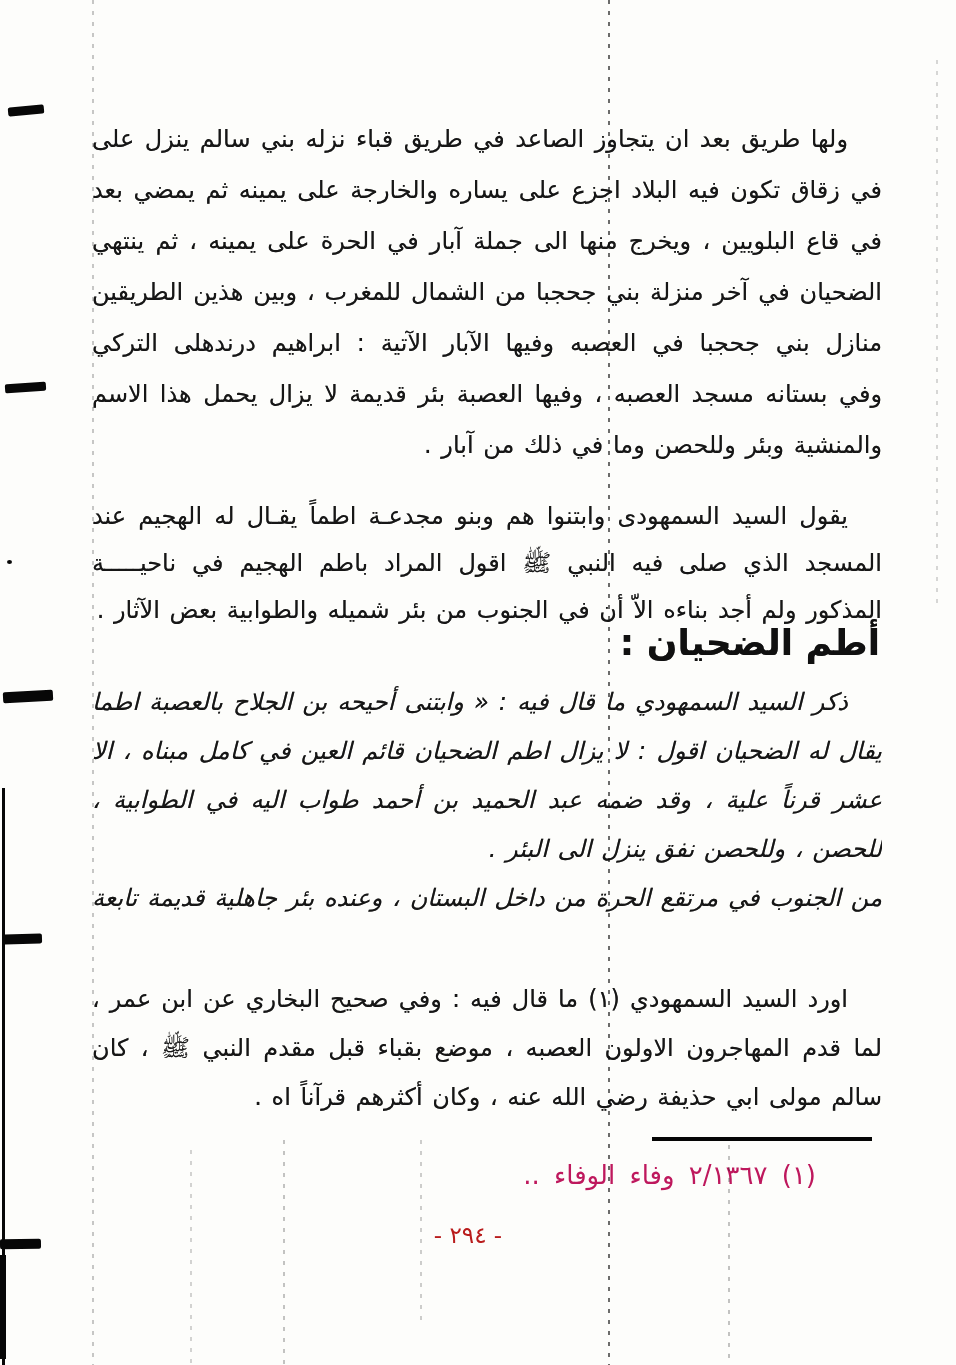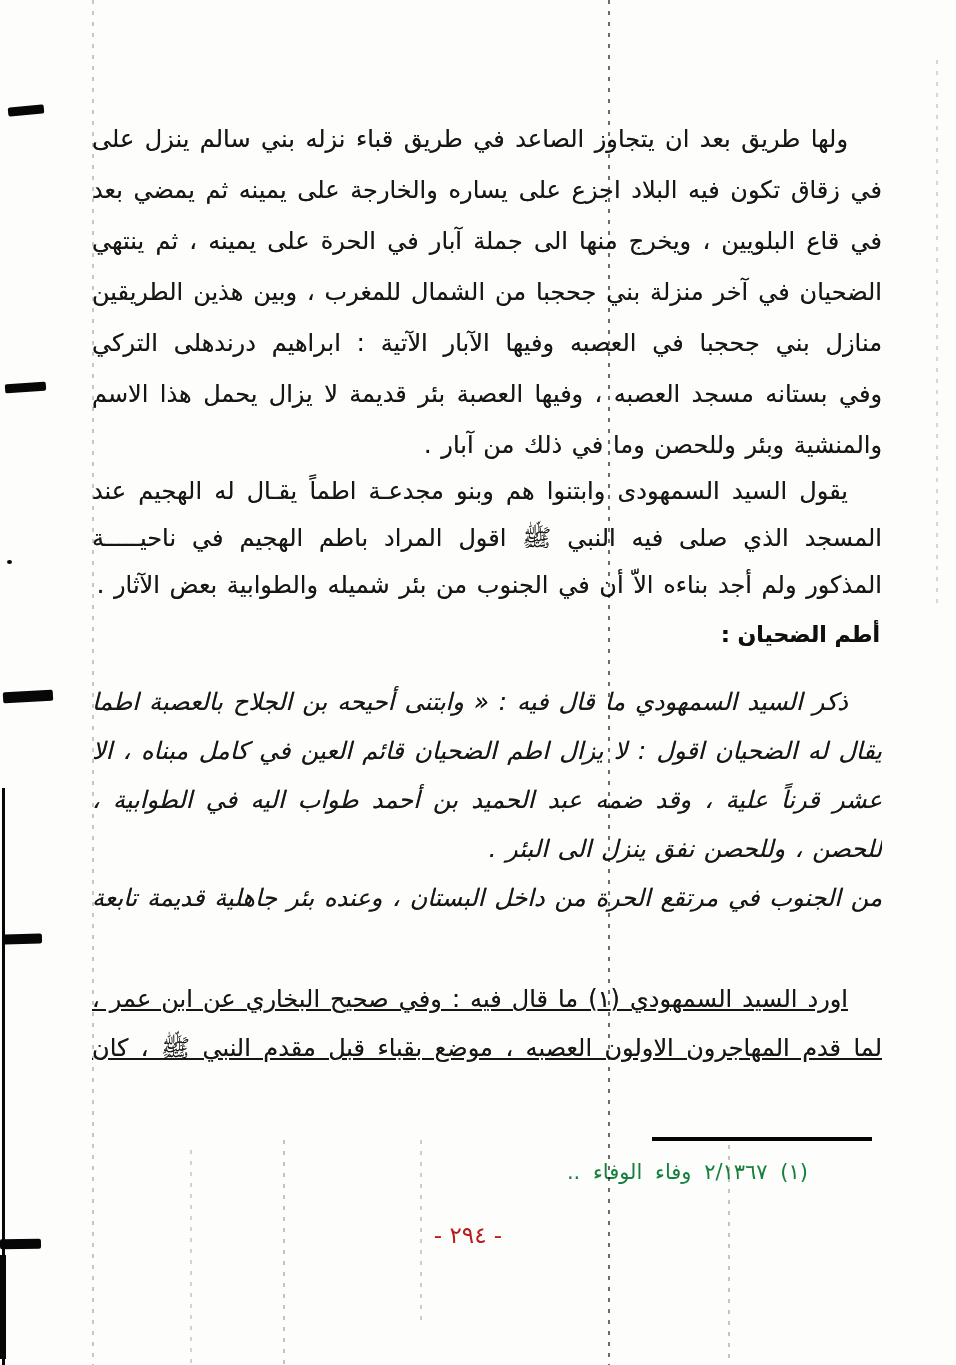--- a/index.html
+++ b/index.html
@@ -35,7 +35,7 @@
   .pline.last{text-align:right;text-align-last:right;}
 
   .p1{top:114px;}
-  .p2{top:468px;margin-left:24px;}
+  .p2{top:493px;margin-left:24px;}
   .p2 .pline{height:47px;line-height:47px;}
   .p3{top:678px;font-style:italic;}
   .p3 .pline{height:49px;line-height:49px;}

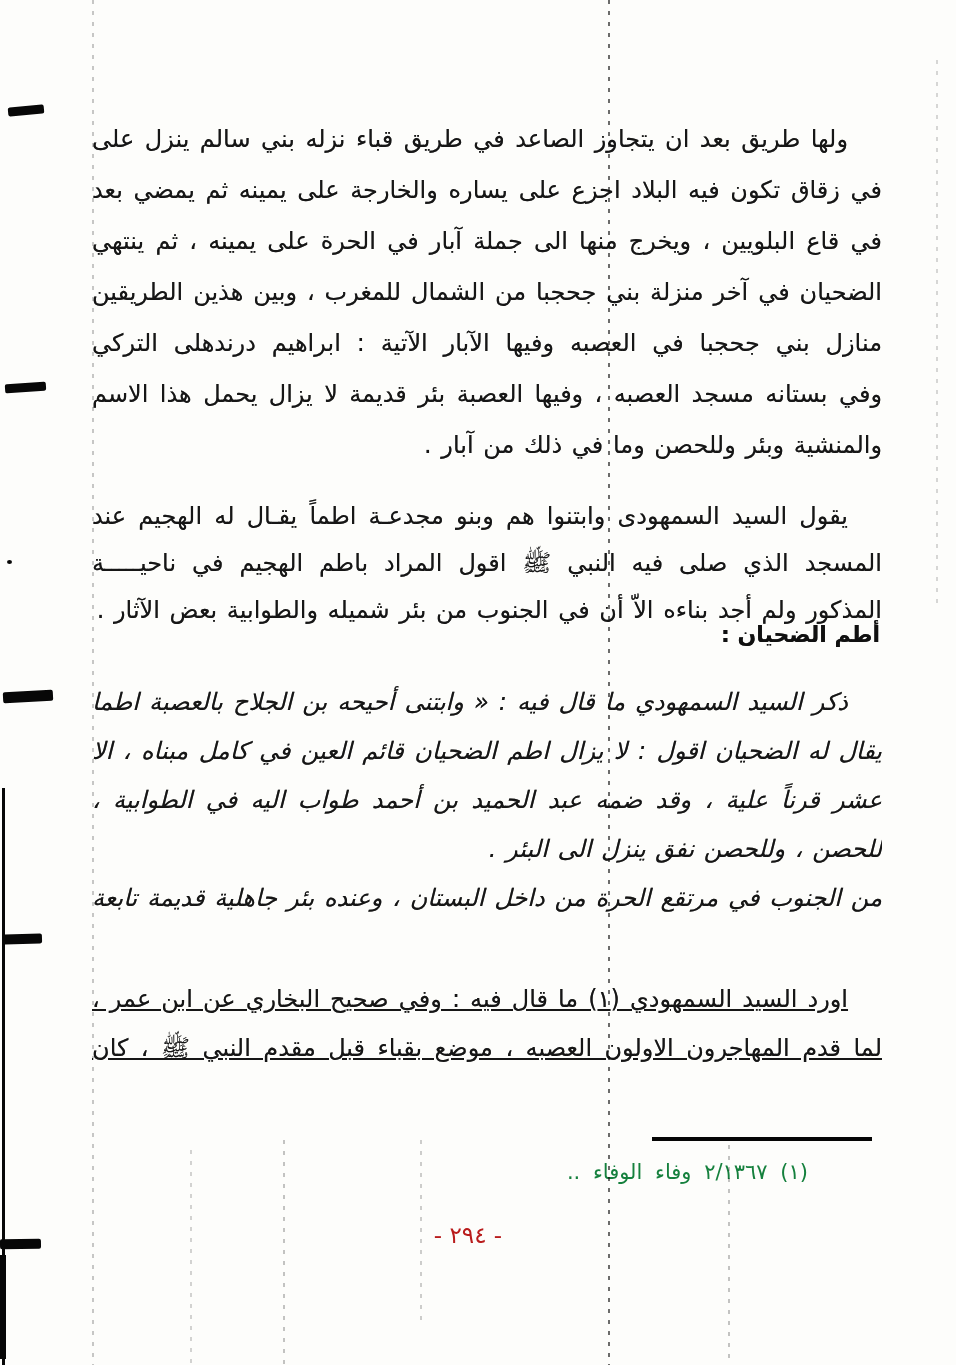--- a/index.html
+++ b/index.html
@@ -47,7 +47,7 @@
     right:76px;top:622px;
     margin:0;
     direction:rtl;
-    font-size:22px;
+    font-size:36px;
     font-weight:bold;
     color:#101010;
     text-shadow:0 0 .6px rgba(0,0,0,.7);

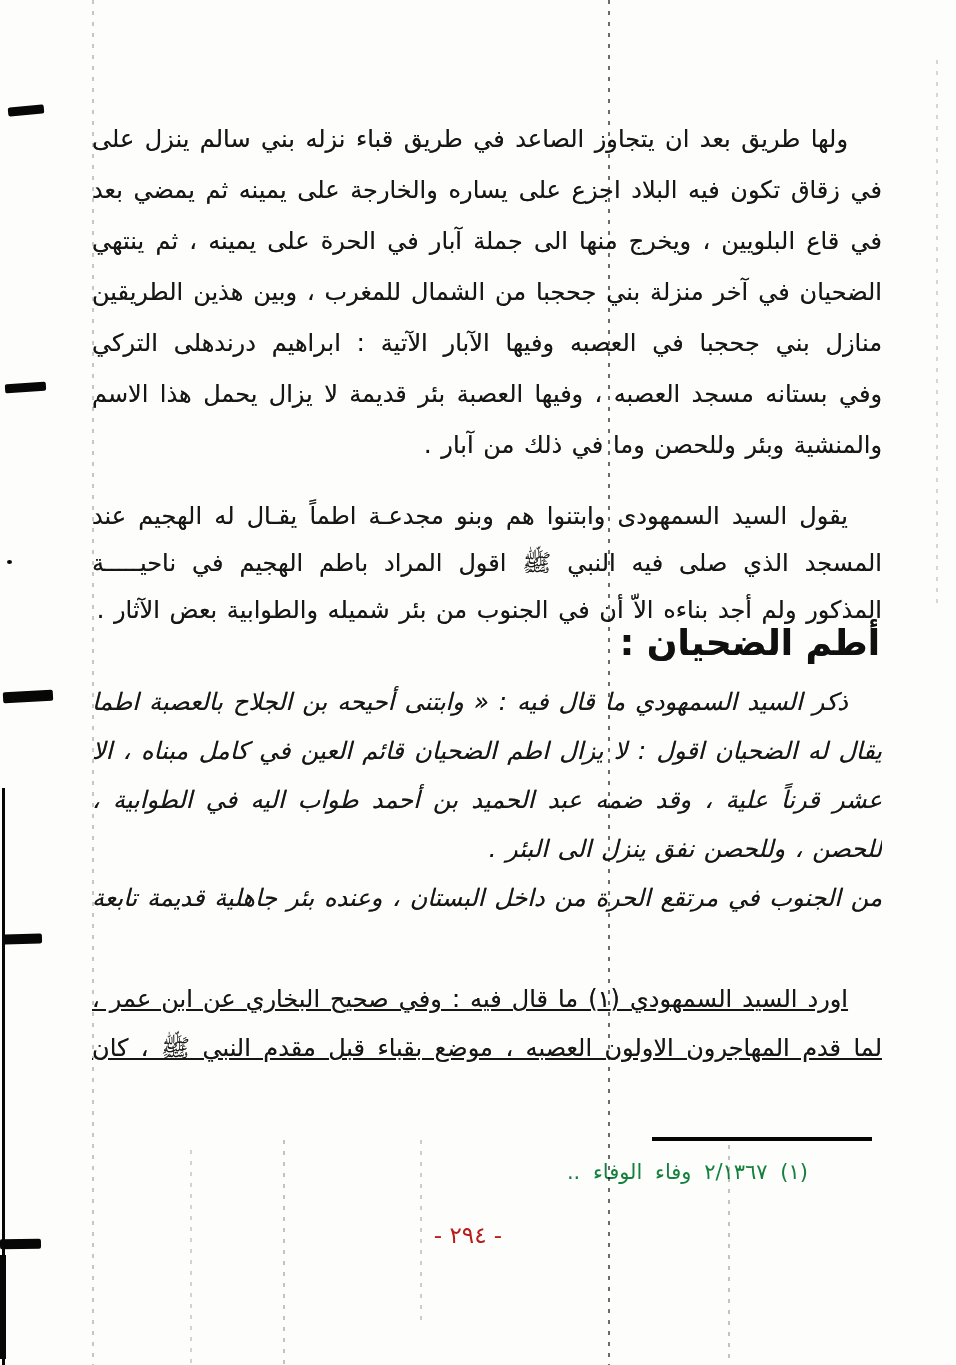--- a/index.html
+++ b/index.html
@@ -39,7 +39,7 @@
   .p2 .pline{height:47px;line-height:47px;}
   .p3{top:678px;font-style:italic;}
   .p3 .pline{height:49px;line-height:49px;}
-  .p4{top:975px;text-decoration:underline;}
+  .p4{top:975px;}
   .p4 .pline{height:49px;line-height:49px;}
 
   .heading{

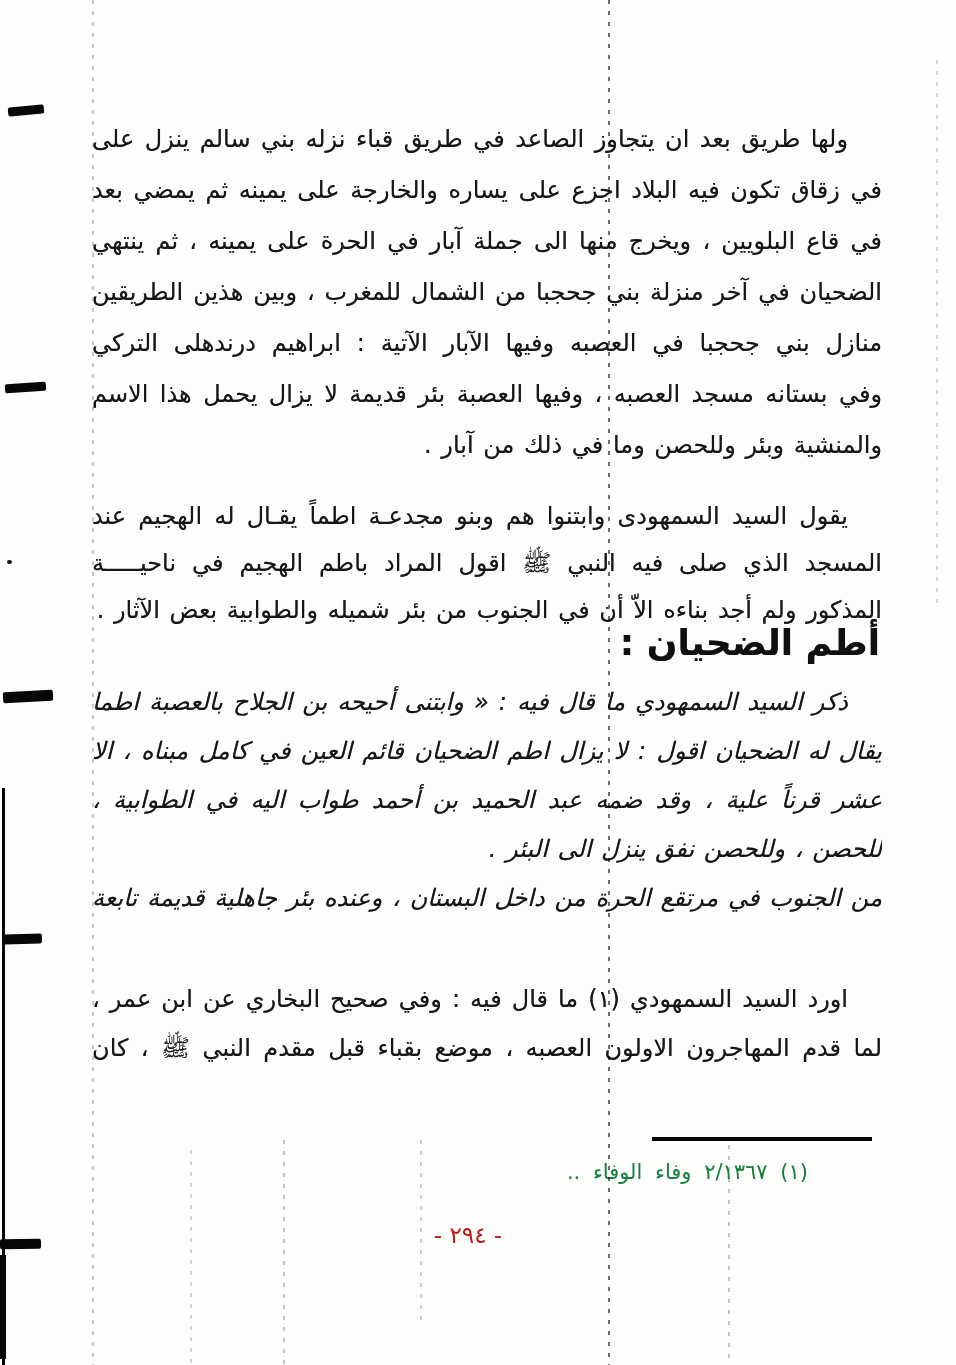--- a/index.html
+++ b/index.html
@@ -136,6 +136,7 @@
   <div class="para p4">
     <div class="pline first">اورد السيد السمهودي (١) ما قال فيه : وفي صحيح البخاري عن ابن عمر ،</div>
     <div class="pline">لما قدم المهاجرون الاولون العصبه ، موضع بقباء قبل مقدم النبي ﷺ ، كان يؤمهم</div>
+    <div class="pline last">سالم مولى ابي حذيفة رضي الله عنه ، وكان أكثرهم قرآناً اه .</div>
   </div>
 
   <div class="footnote-rule"></div>

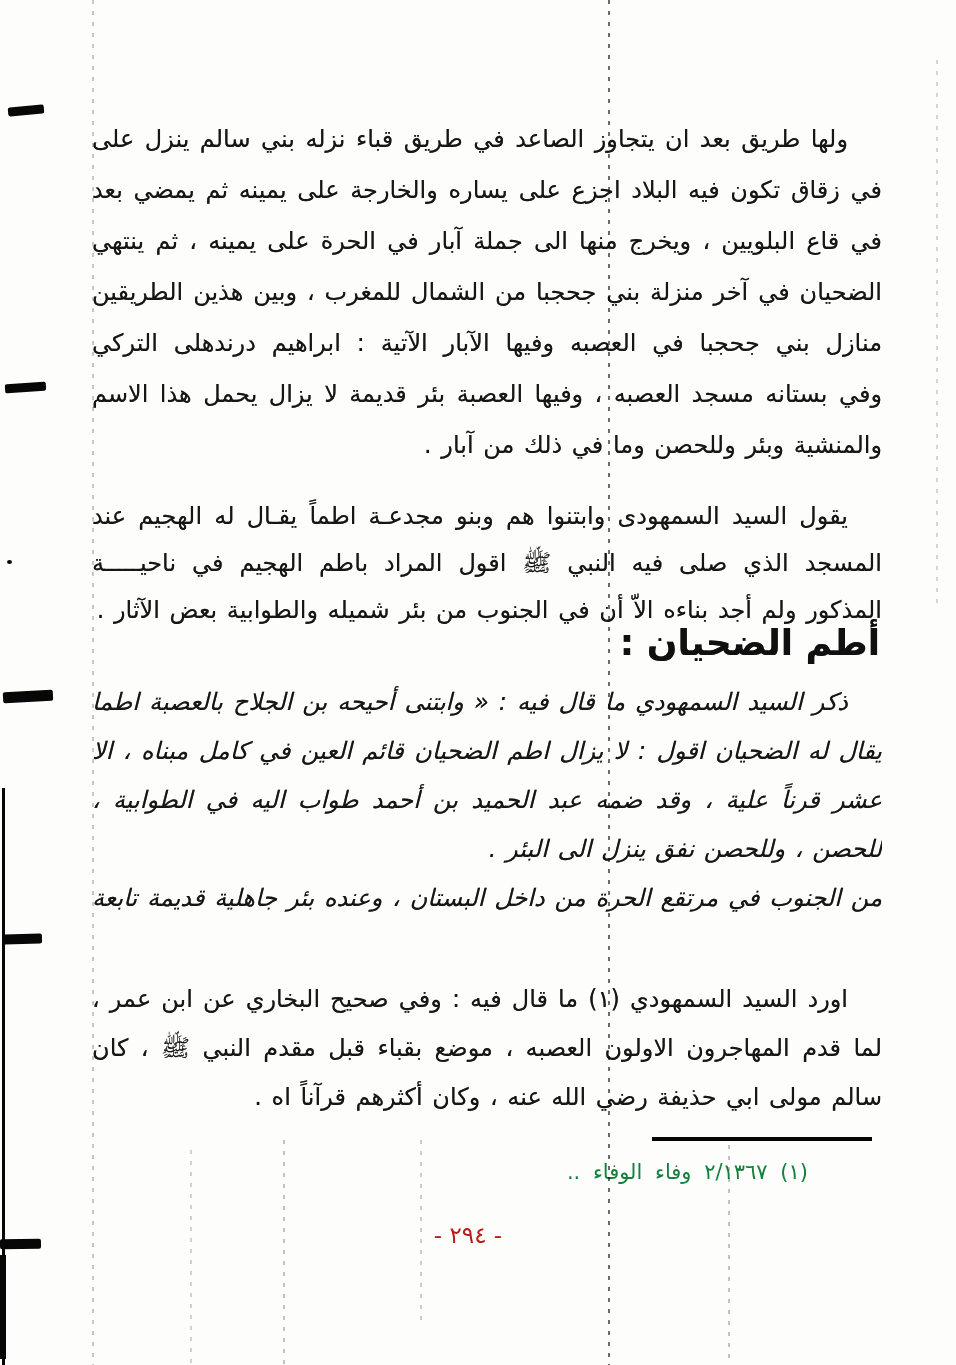--- a/index.html
+++ b/index.html
@@ -55,10 +55,10 @@
 
   .footnote{
     position:absolute;
-    right:148px;top:1160px;
+    right:140px;top:1160px;
     direction:rtl;
-    font-size:21px;
-    color:#15803d;
+    font-size:26px;
+    color:#be185d;
     word-spacing:6px;
   }
   .footnote-rule{

